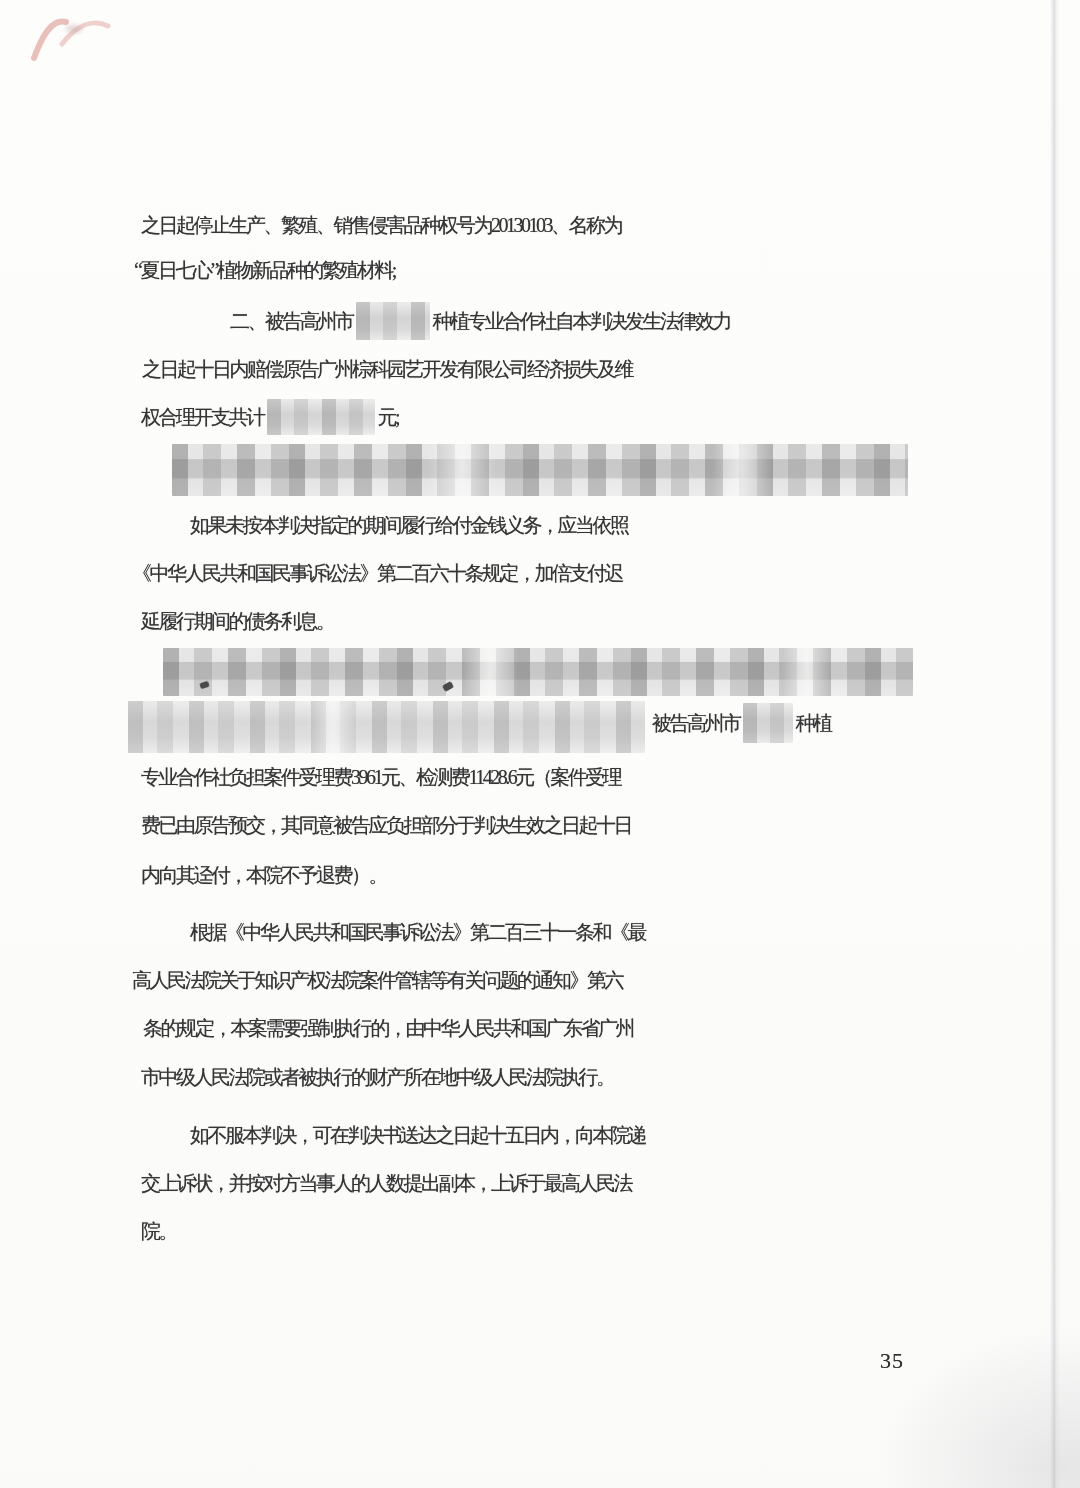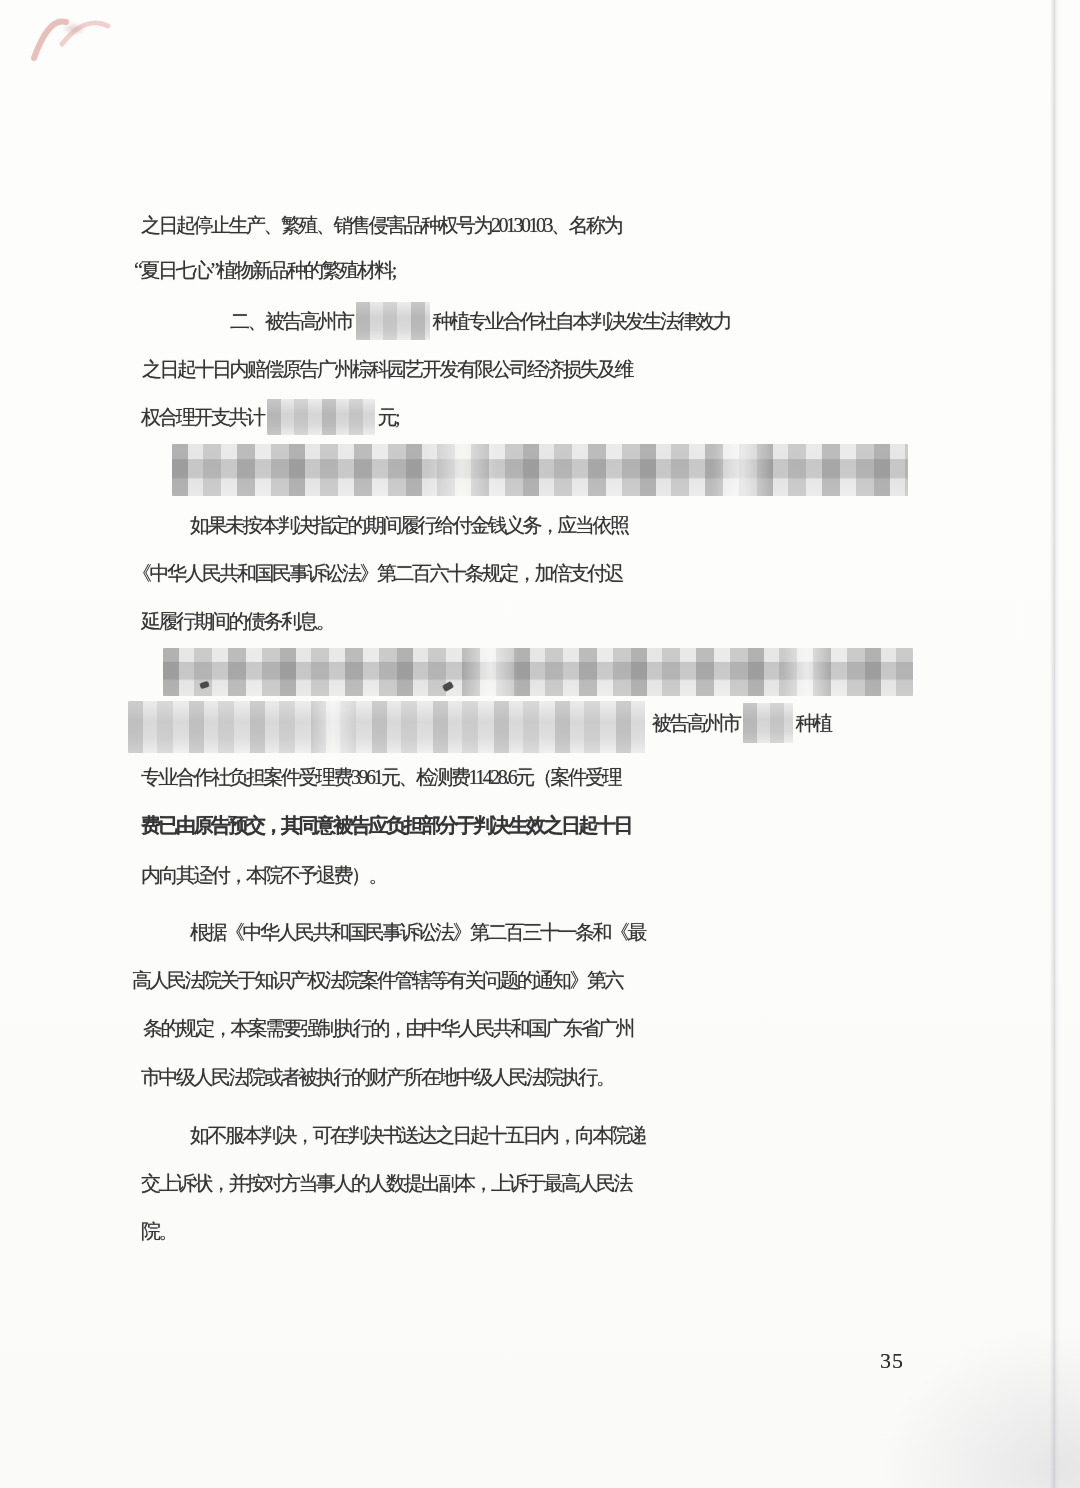--- a/index.html
+++ b/index.html
@@ -128,7 +128,7 @@
 
 <div class="tl" style="left:141px;top:757px;text-align:right;"><span>专业合作社负担案件受理费3961元、检测费11428.6元（案件受理</span></div>
 
-<div class="tl" style="left:141px;top:805px;font-weight:bold;"><span>费已由原告预交，其同意被告应负担部分于判决生效之日起十日</span></div>
+<div class="tl" style="left:141px;top:805px;"><span>费已由原告预交，其同意被告应负担部分于判决生效之日起十日</span></div>
 
 <div class="tl" style="left:141px;top:855px;"><span>内向其迳付，本院不予退费）。</span></div>
 

